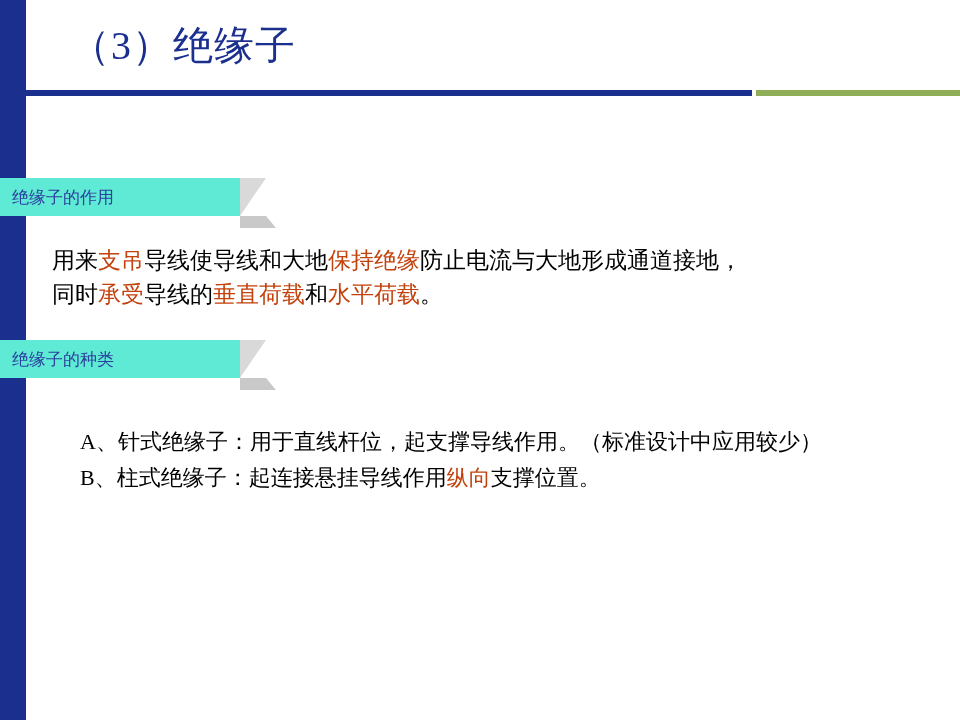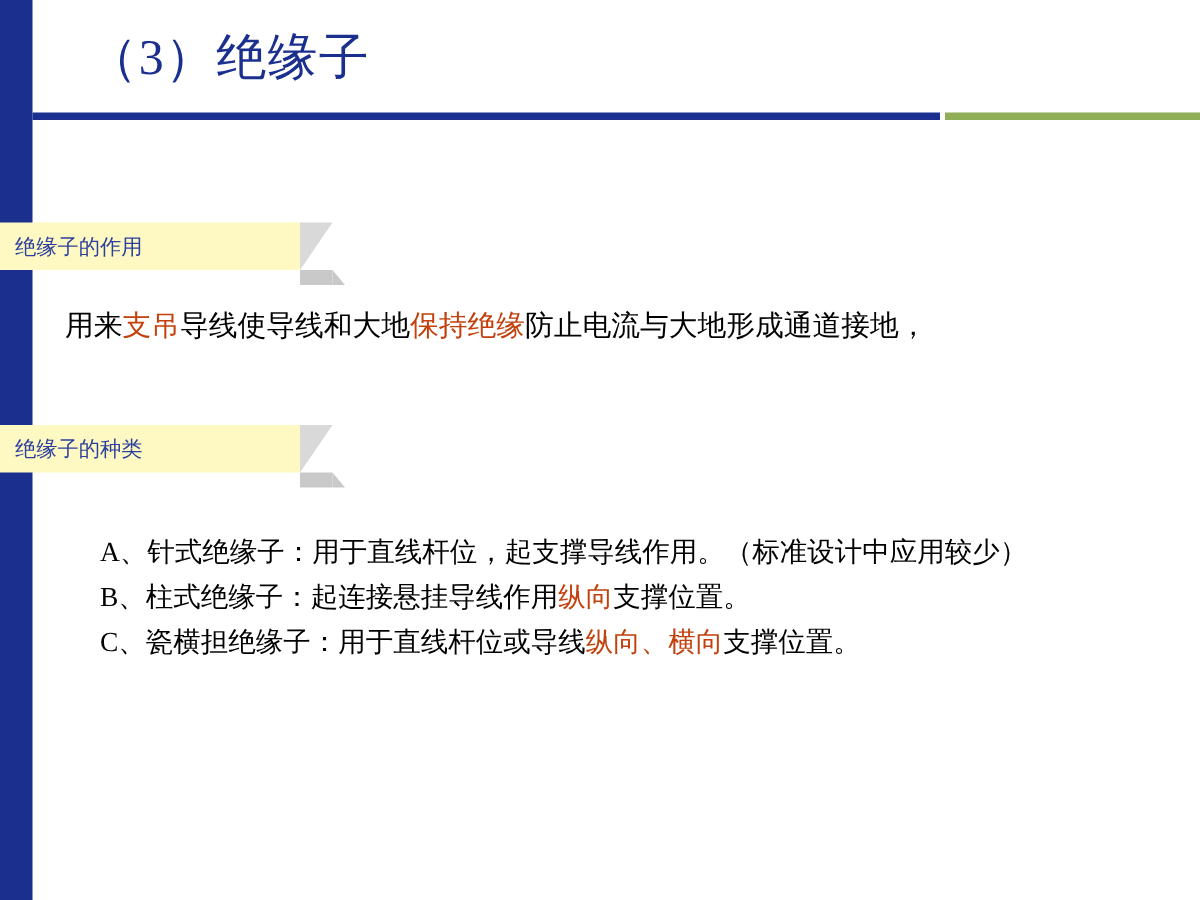--- a/index.html
+++ b/index.html
@@ -60,7 +60,7 @@
   .tag {
     position: absolute;
     height: 38px;
-    background: #fef9c3;
+    background: #5eead4;
     display: flex;
     align-items: center;
   }

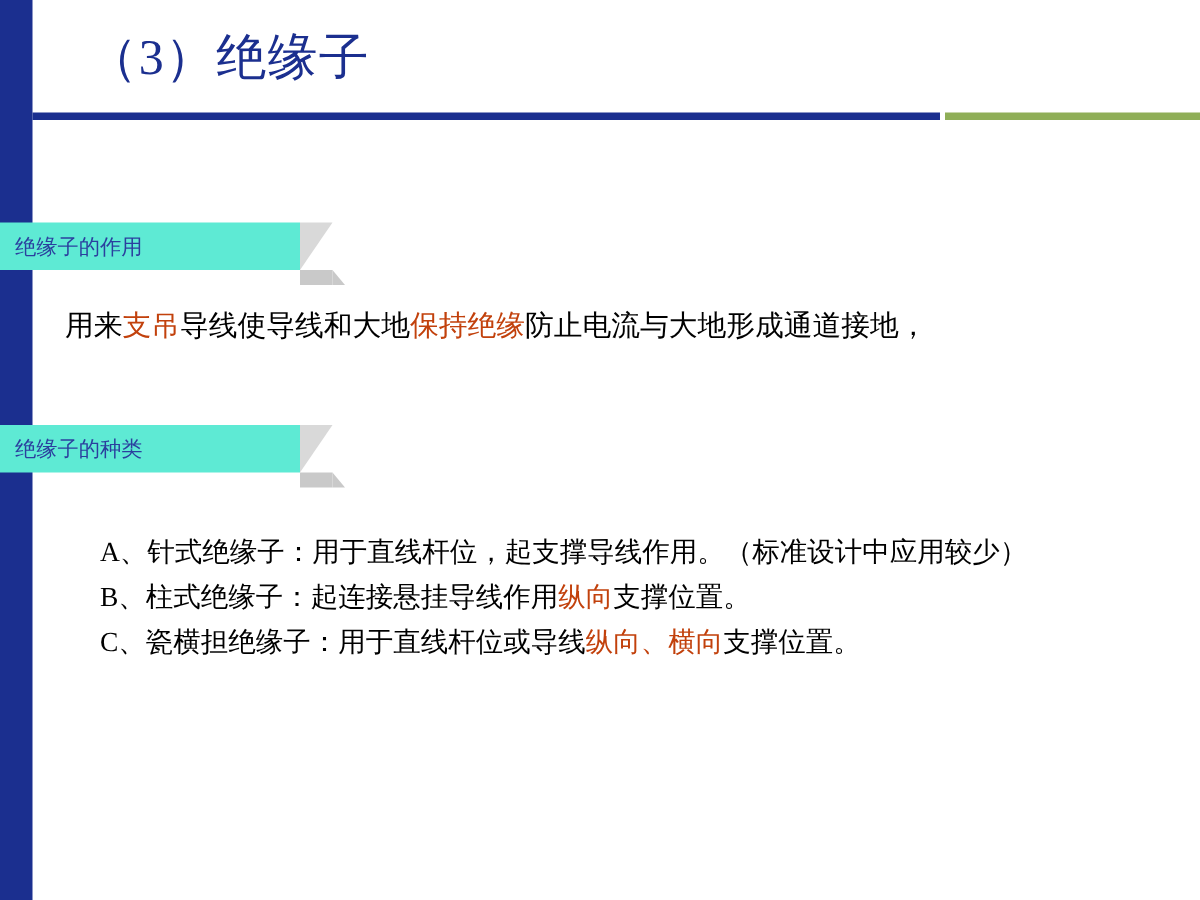--- a/index.html
+++ b/index.html
@@ -143,6 +143,9 @@
     <div>
       <span>用来</span><span class="hl">支吊</span><span>导线使导线和大地</span><span class="hl">保持绝缘</span><span>防止电流与大地形成通道接地，</span>
     </div>
+    <div>
+      <span>同时</span><span class="hl">承受</span><span>导线的</span><span class="hl">垂直荷载</span><span>和</span><span class="hl">水平荷载</span><span>。</span>
+    </div>
   </div>
 
   <div class="tag" style="left:0px; top:340px; width:240px;">

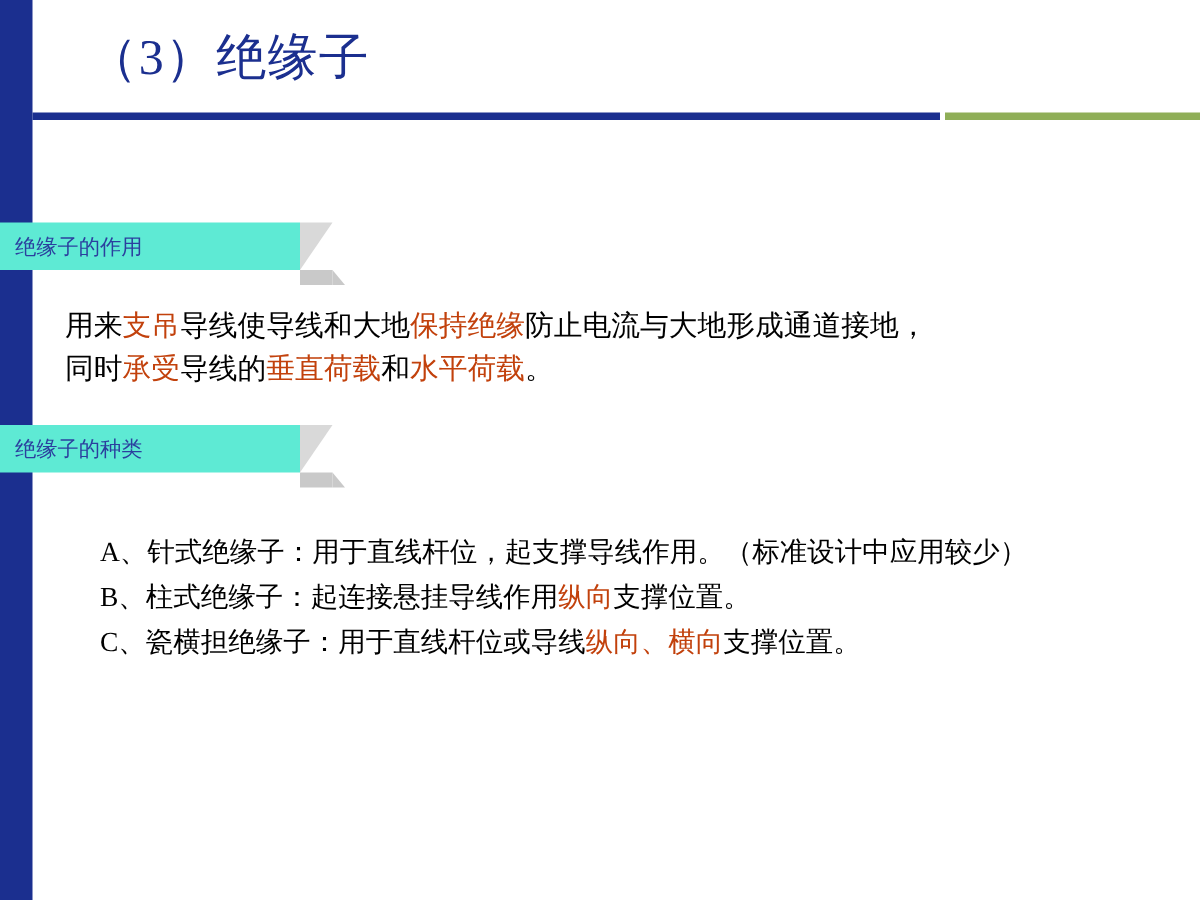--- a/index.html
+++ b/index.html
@@ -163,9 +163,6 @@
     <div class="list-line">
       <span>B、柱式绝缘子：起连接悬挂导线作用</span><span class="hl">纵向</span><span>支撑位置。</span>
     </div>
-    <div class="list-line">
-      <span>C、瓷横担绝缘子：用于直线杆位或导线</span><span class="hl">纵向、横向</span><span>支撑位置。</span>
-    </div>
   </div>
 
 </div>

